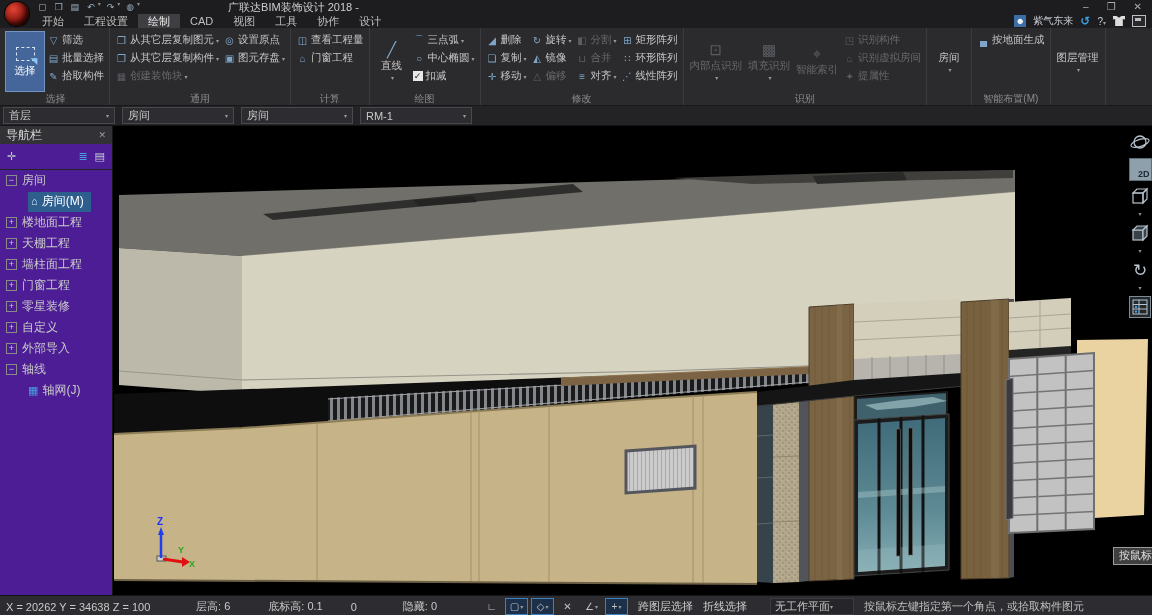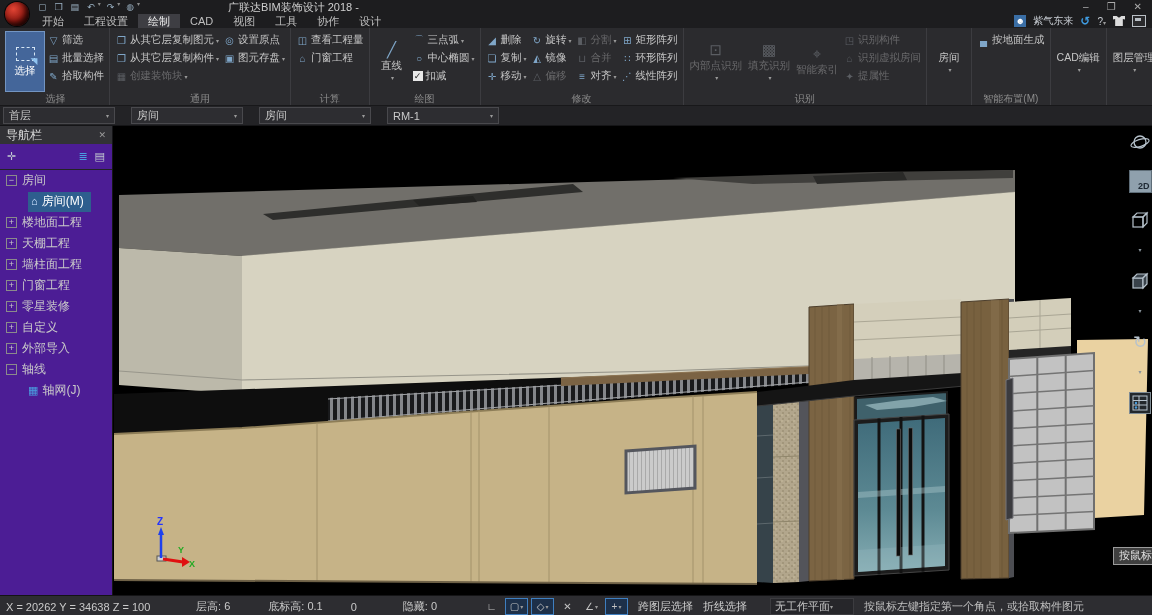--- a/index.html
+++ b/index.html
@@ -346,15 +346,6 @@
     <div class="rib-group">
       <div class="rib-body">
         <div class="rib-big">
-          <span>CAD编辑</span>
-          <span class="arr">▾</span>
-        </div>
-      </div>
-      <div class="rib-label"></div>
-    </div>
-    <div class="rib-group">
-      <div class="rib-body">
-        <div class="rib-big">
           <span>图层管理</span>
           <span class="arr">▾</span>
         </div>

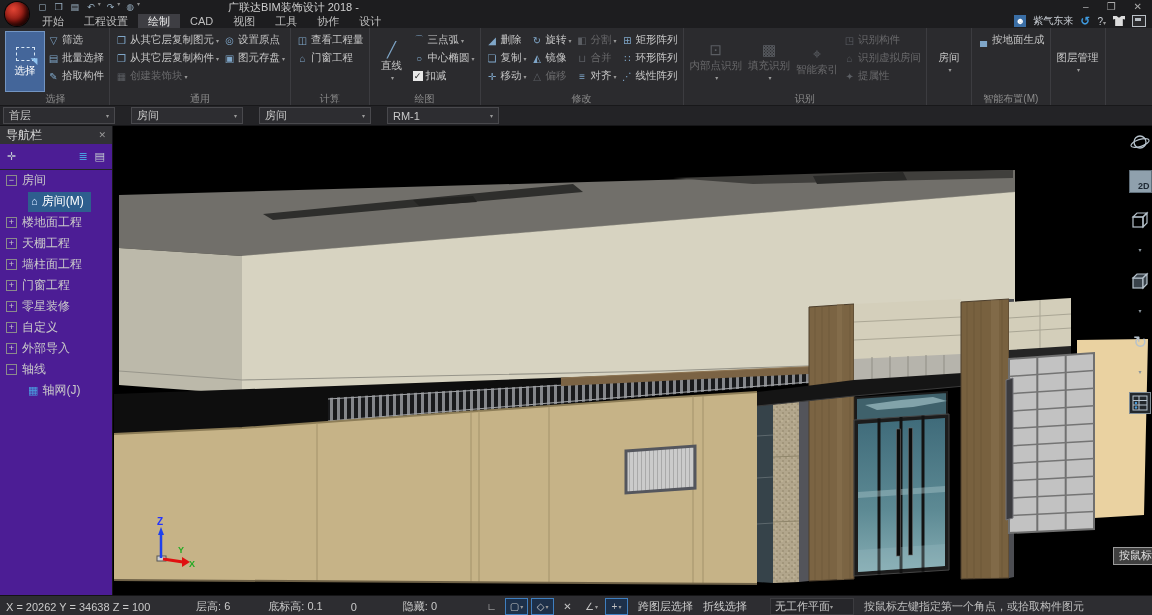--- a/index.html
+++ b/index.html
@@ -43,7 +43,7 @@
   .icon-select:after{content:"◥";position:absolute;right:-4px;bottom:-6px;color:#8fc3f0;font-size:9px}
   .cb{width:10px;height:10px;background:#e8e8e8;color:#222;font-size:9px;line-height:10px;text-align:center;margin-right:3px}
   
-  .selrow{height:19px;background:#232326;display:flex;align-items:center;padding-left:3px;gap:16px;border-bottom:1px solid #151517}
+  .selrow{height:19px;background:#232326;display:flex;align-items:center;padding-left:3px;gap:7px;border-bottom:1px solid #151517}
   .dd{width:100px;height:15px;background:#2d2d31;border:1px solid #49494d;color:#c9c9c9;font-size:11px;display:flex;align-items:center;padding:0 5px;justify-content:space-between}
   .dd .arr{font-size:6px;color:#9a9a9a}
   

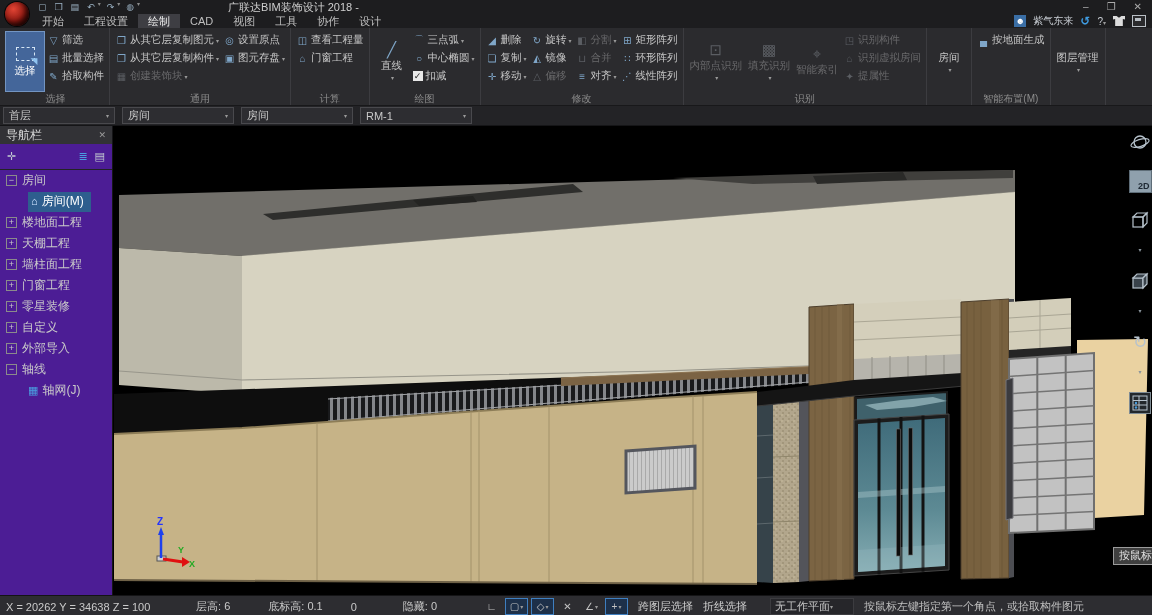--- a/index.html
+++ b/index.html
@@ -62,7 +62,7 @@
   .selwrap{background:#2e5e8e;color:#fff;display:flex;align-items:center;padding:1px 7px 2px 3px}
   
   .viewport{position:relative;flex:1;background:#000;overflow:hidden}
-  .vtools{position:absolute;left:1014px;top:6px;width:26px;display:flex;flex-direction:column;align-items:center;gap:16px}
+  .vtools{position:absolute;left:1014px;top:6px;width:26px;display:flex;flex-direction:column;align-items:center;gap:4px}
   .vt{width:22px;height:22px;display:flex;align-items:center;justify-content:center;color:#b6c2cc}
   .vt2d{width:19px;height:19px;background:#8fa0ad;border:1px solid #5e6d78;color:#1d2833;font-size:9px;display:flex;align-items:flex-end;justify-content:flex-end;padding:1px;font-weight:bold}
   .vtsep{font-size:6px;color:#8a949c;line-height:7px}

